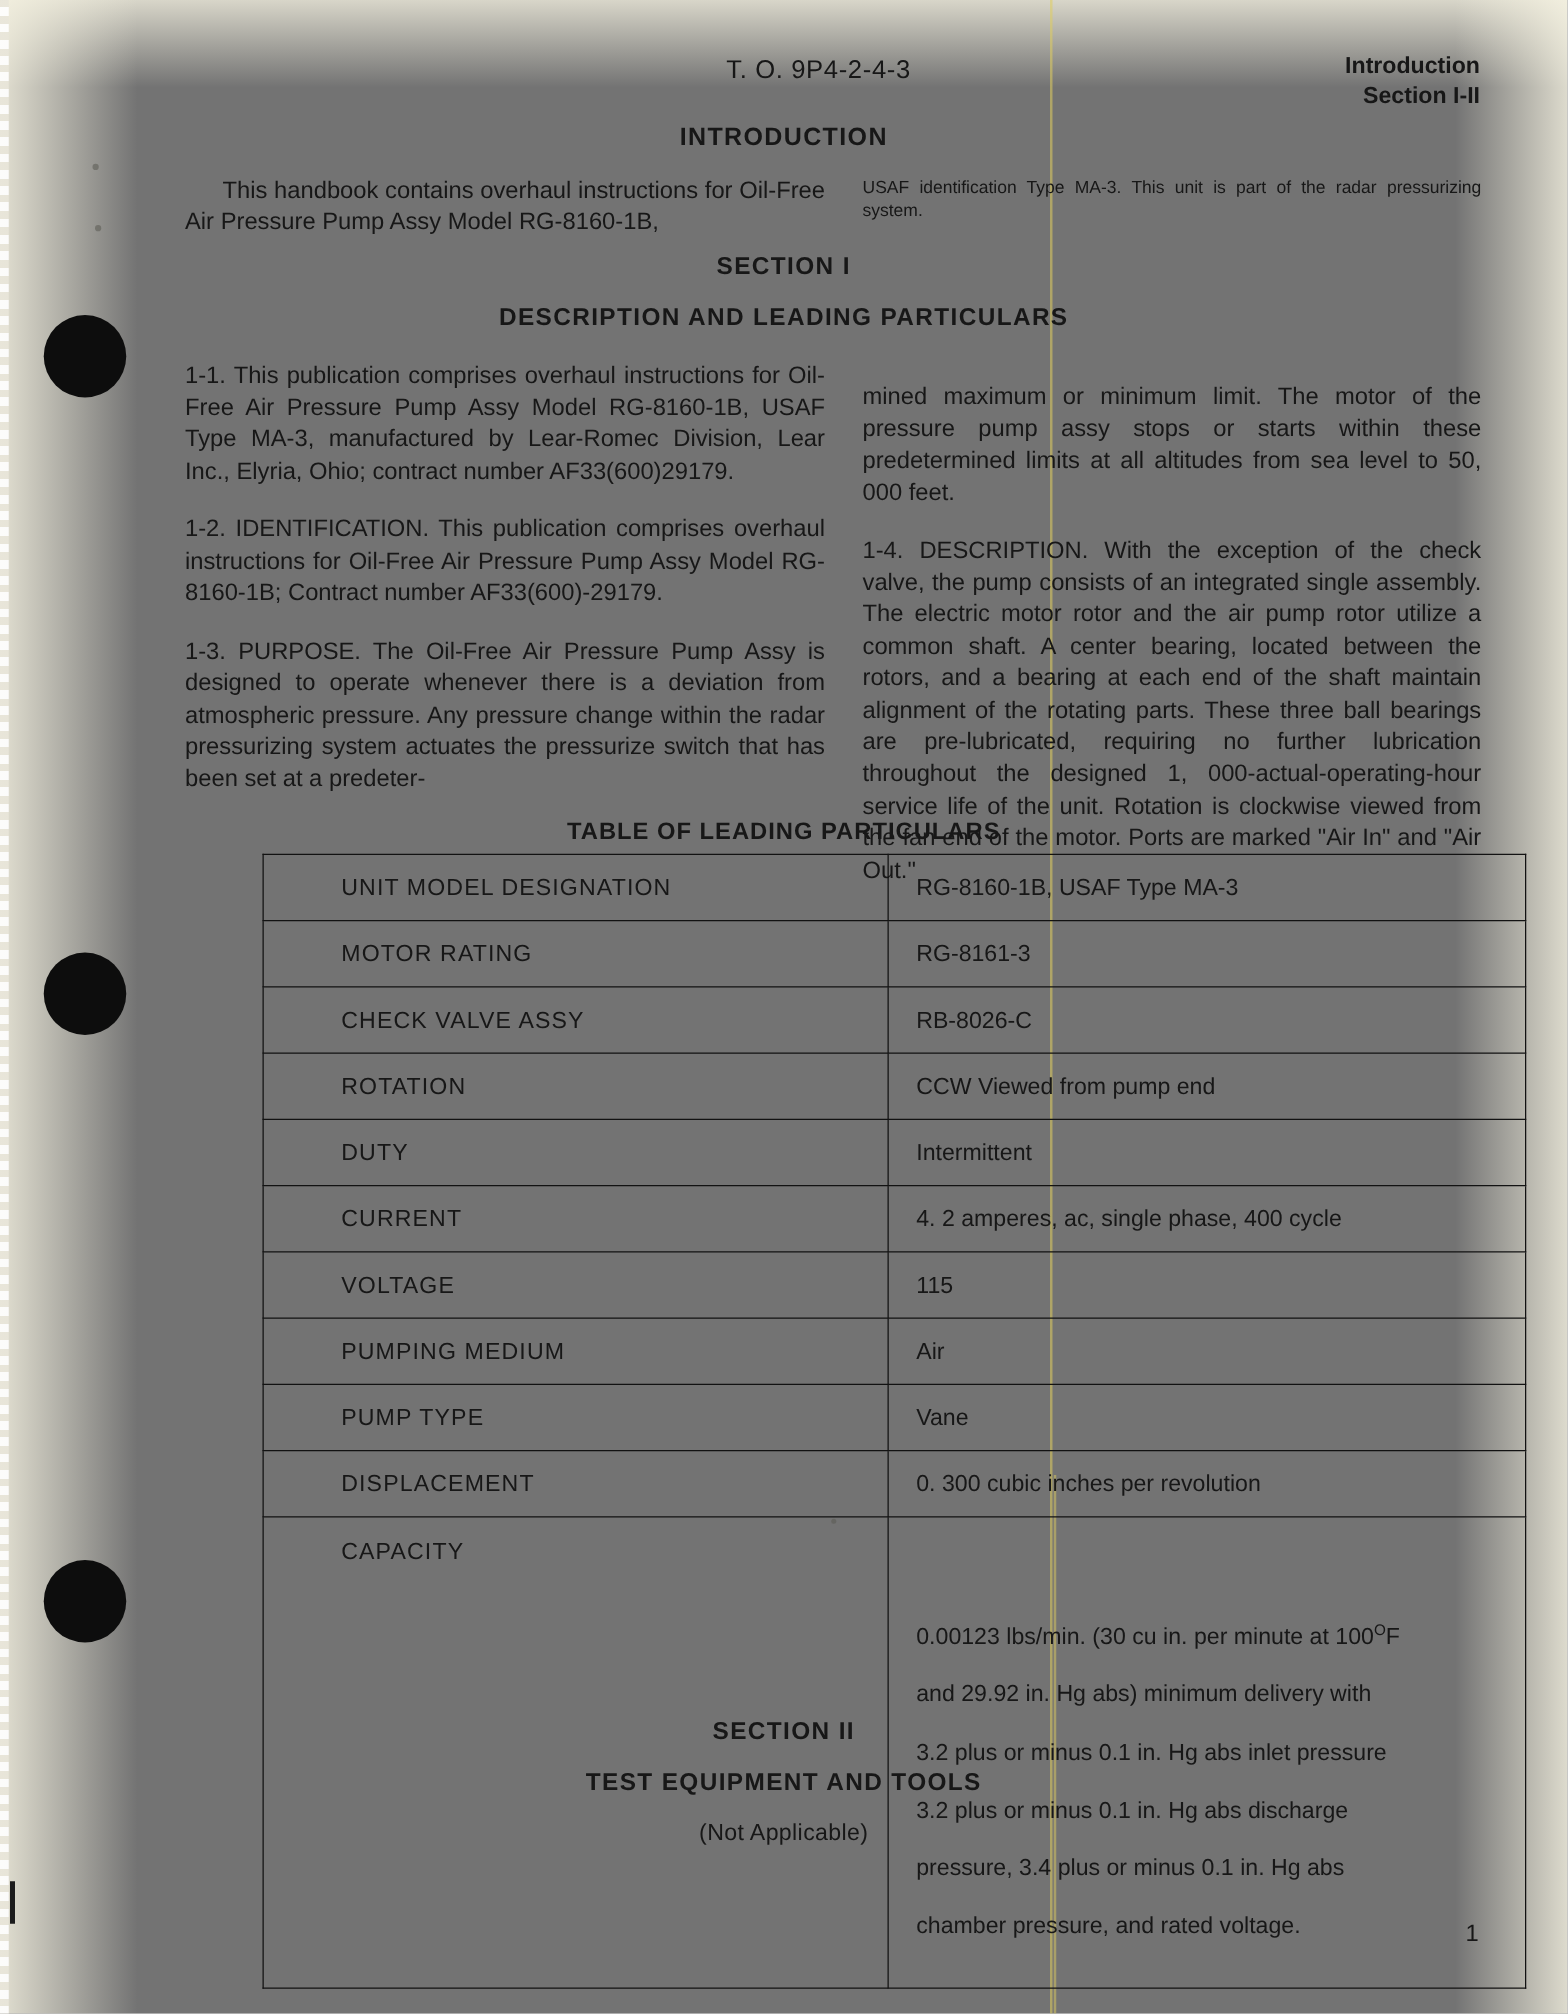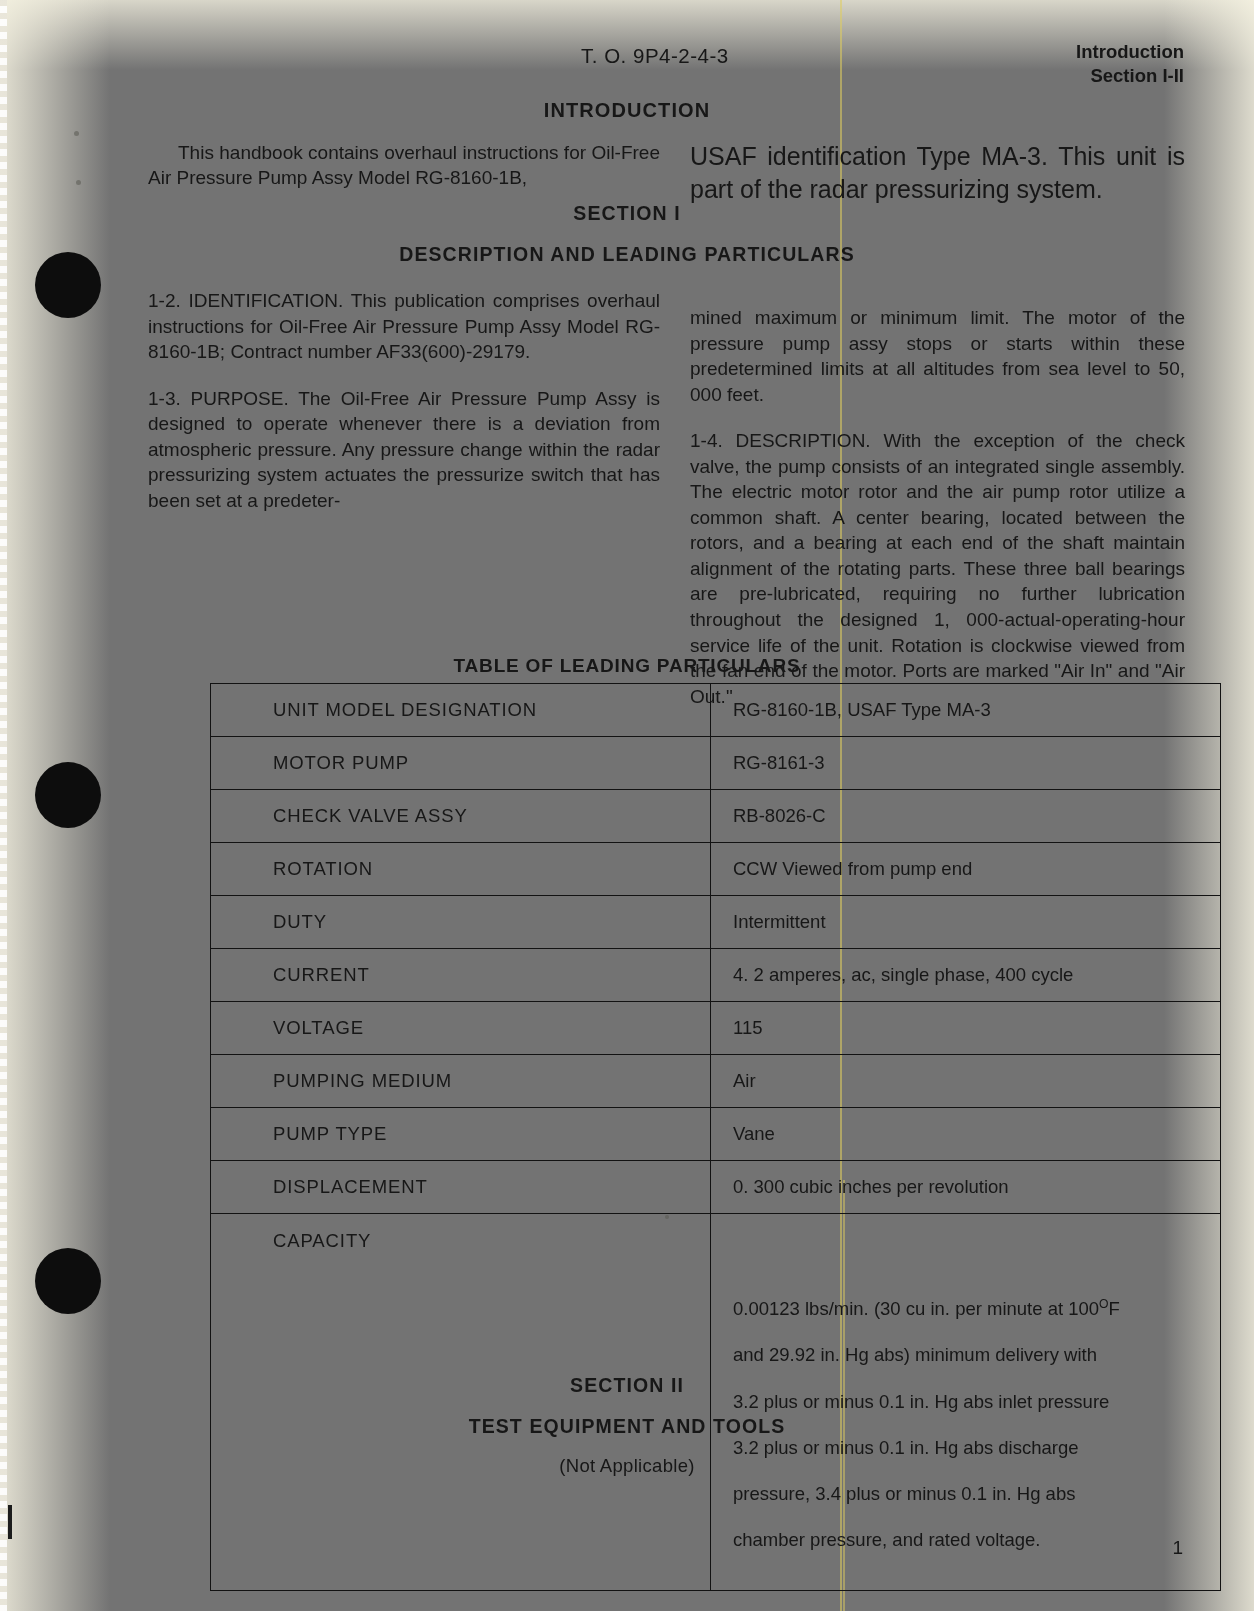--- a/index.html
+++ b/index.html
@@ -112,7 +112,7 @@
     left: 690px;
     top: 140px;
     width: 495px;
-    font-size: 25px;
+    font-size: 14px;
     line-height: 1.33;
     text-align: justify;
   }

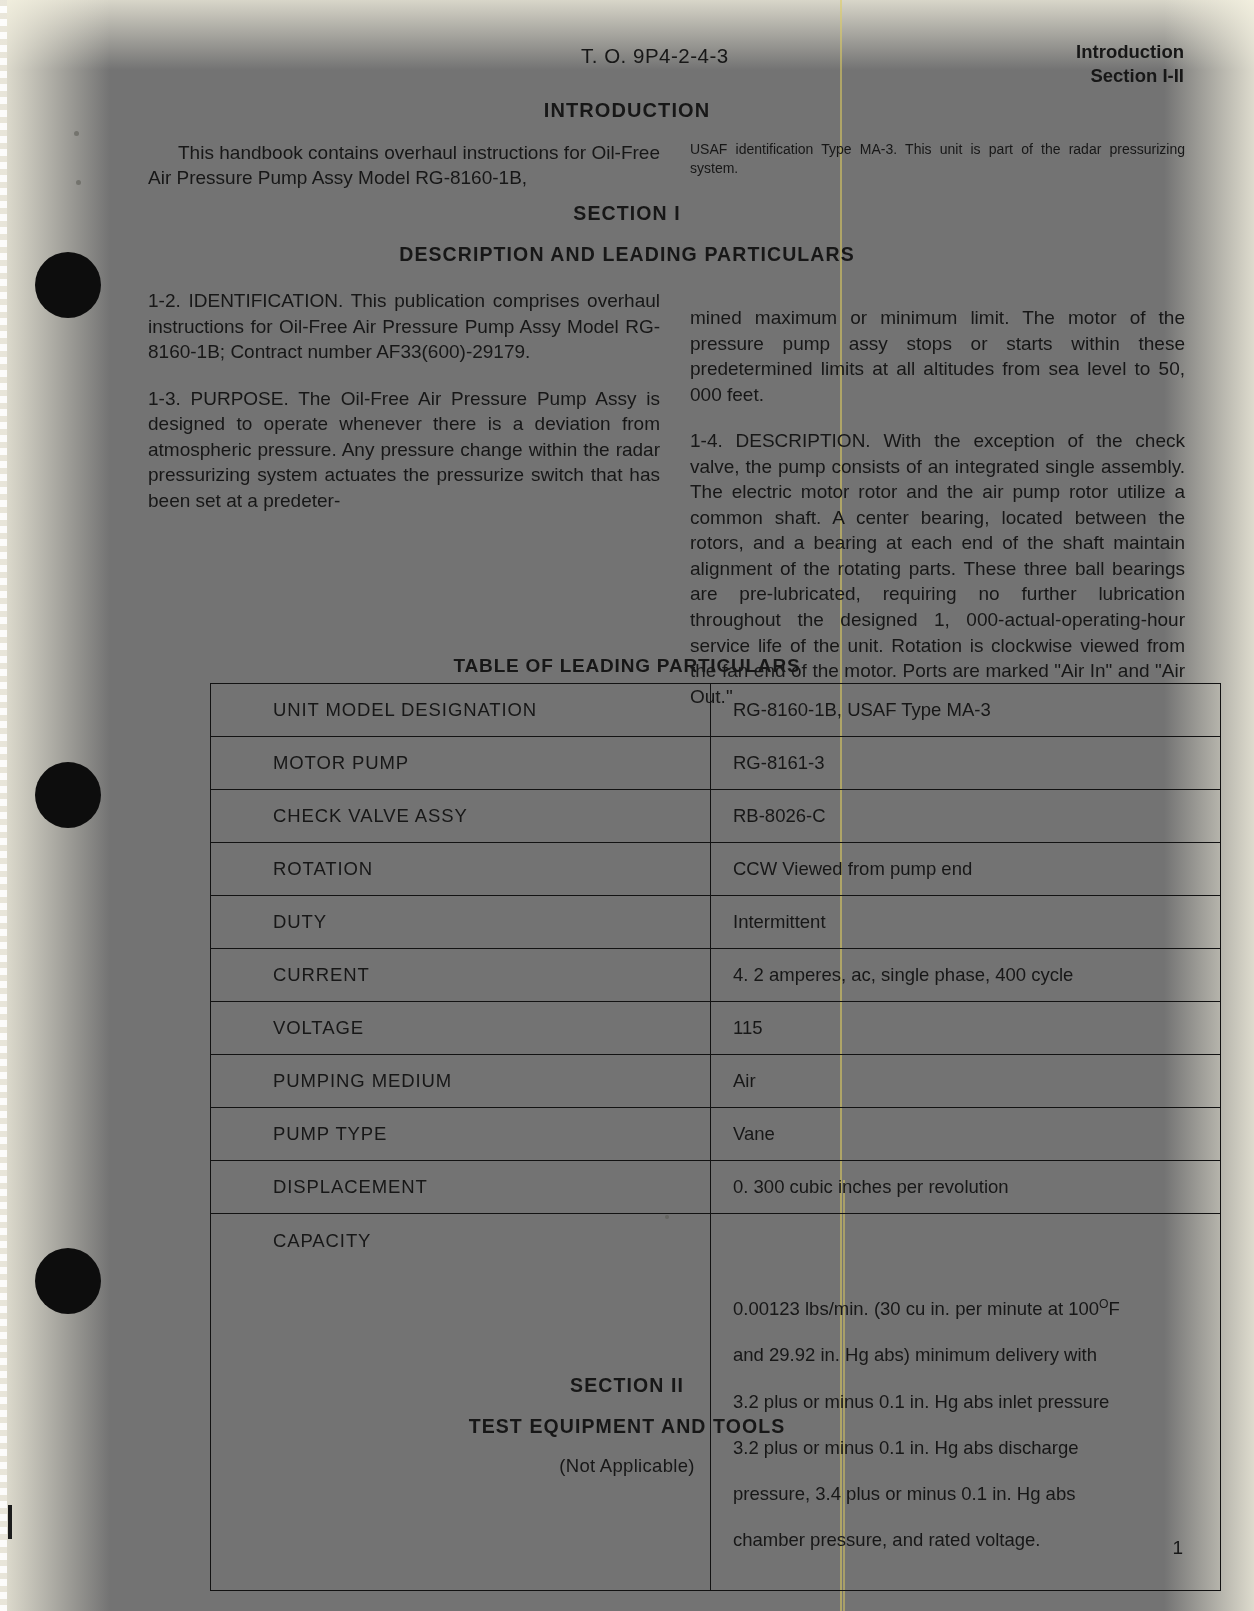--- a/index.html
+++ b/index.html
@@ -220,6 +220,7 @@
   <div class="head-center" id="section-i-subtitle">DESCRIPTION AND LEADING PARTICULARS</div>
 
   <div class="col col-left">
+    <p>1-1.   This publication comprises overhaul instructions for Oil-Free Air Pressure Pump Assy Model RG-8160-1B,  USAF Type MA-3,  manufactured by Lear-Romec Division, Lear Inc., Elyria, Ohio; contract number AF33(600)29179.</p>
     <p>1-2.  IDENTIFICATION.  This publication comprises overhaul instructions for Oil-Free Air Pressure Pump Assy Model RG-8160-1B; Contract number AF33(600)-29179.</p>
     <p>1-3.  PURPOSE.  The Oil-Free Air Pressure Pump Assy is designed to operate whenever there is a deviation from atmospheric pressure.  Any pressure change within the radar pressurizing system actuates the pressurize switch that has been set at a predeter-</p>
   </div>

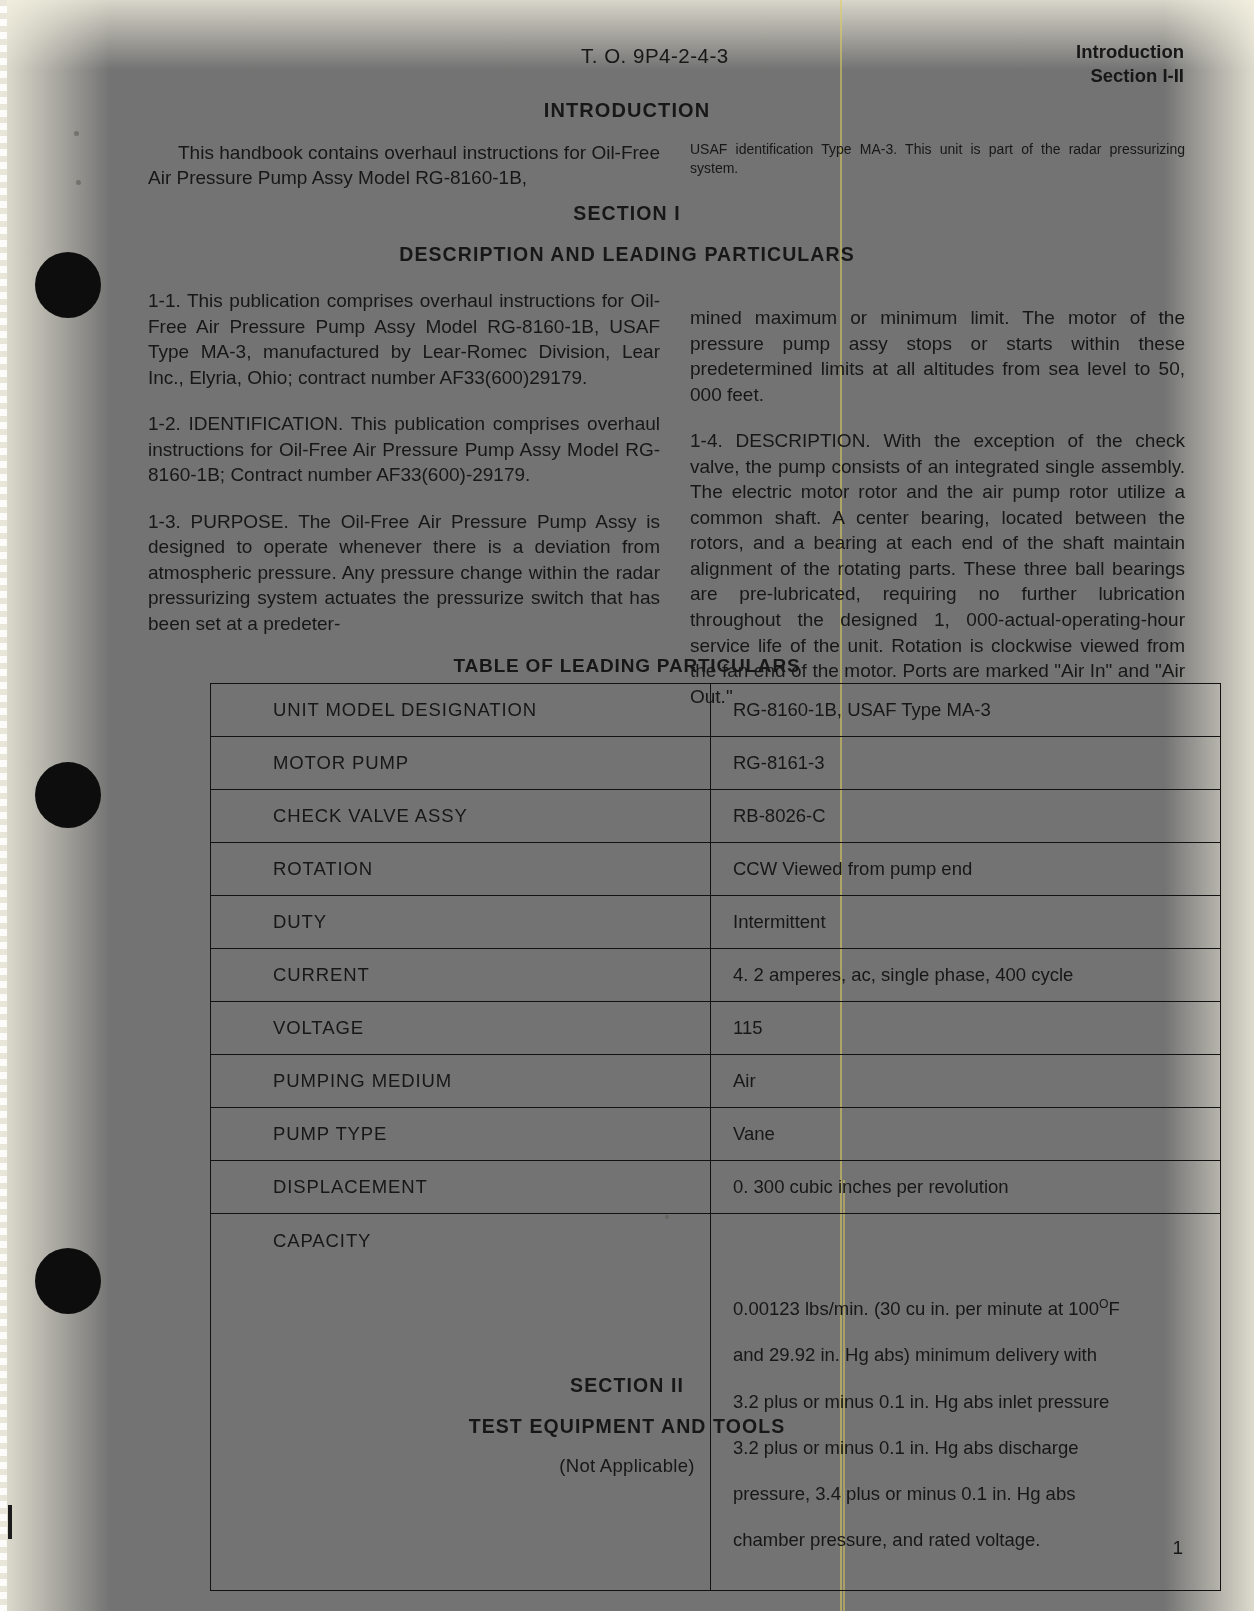--- a/index.html
+++ b/index.html
@@ -237,7 +237,7 @@
           <td class="val">RG-8160-1B,  USAF Type MA-3</td>
         </tr>
         <tr>
-          <td class="key">MOTOR PUMP</td>
+          <td class="key">MOTOR RATING</td>
           <td class="val">RG-8161-3</td>
         </tr>
         <tr>

